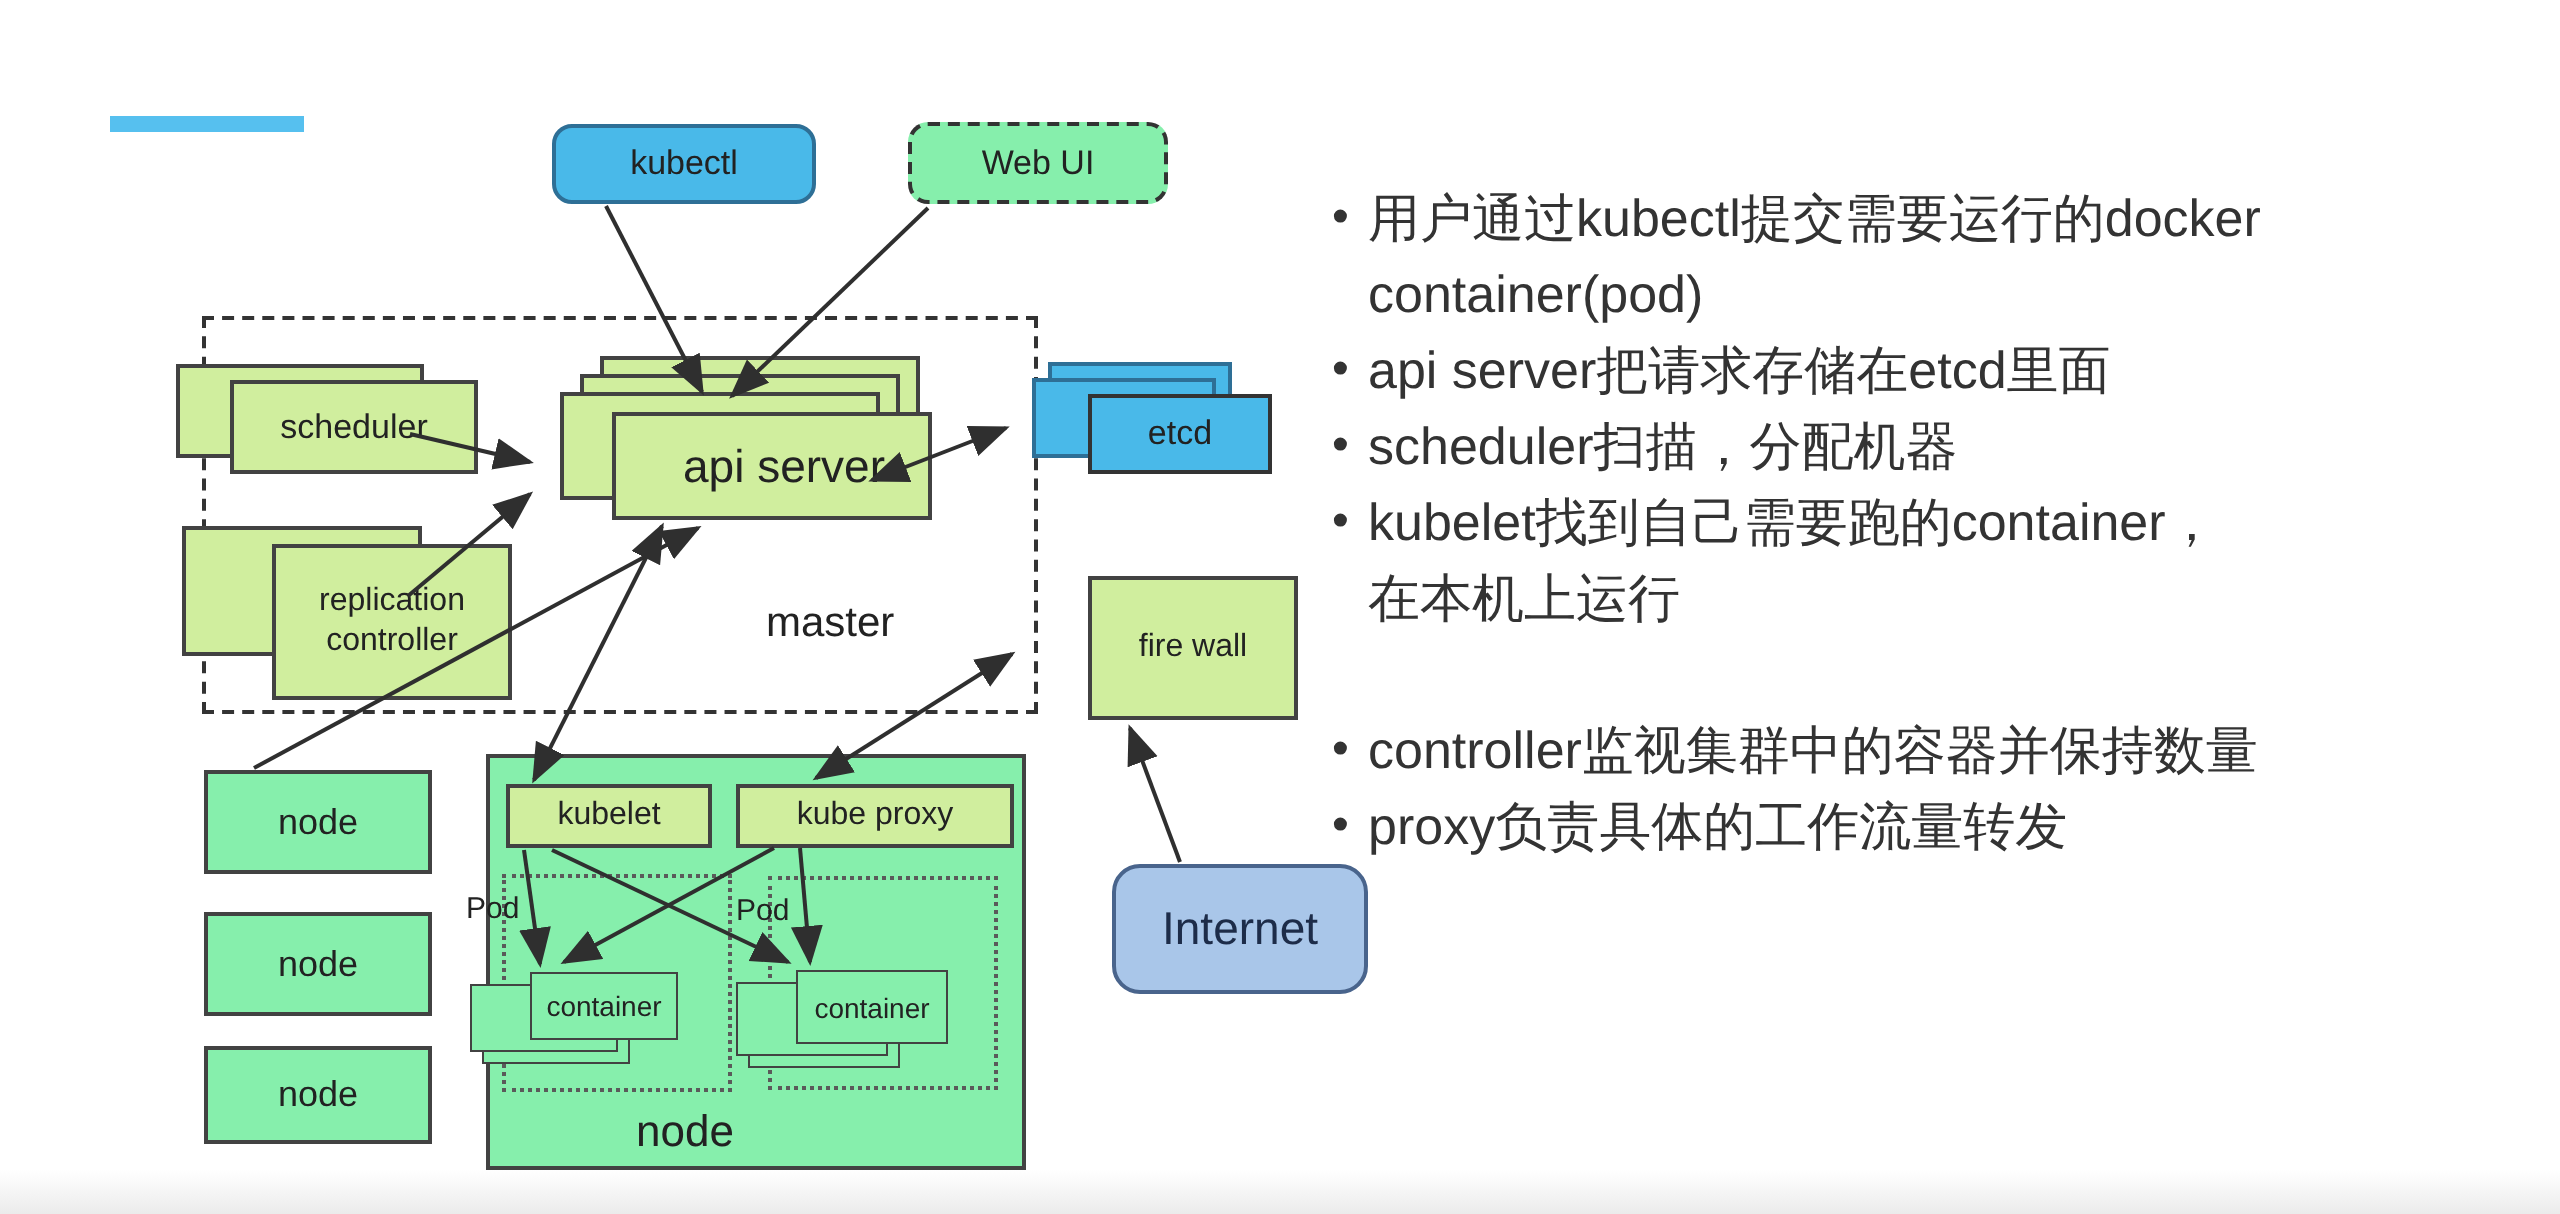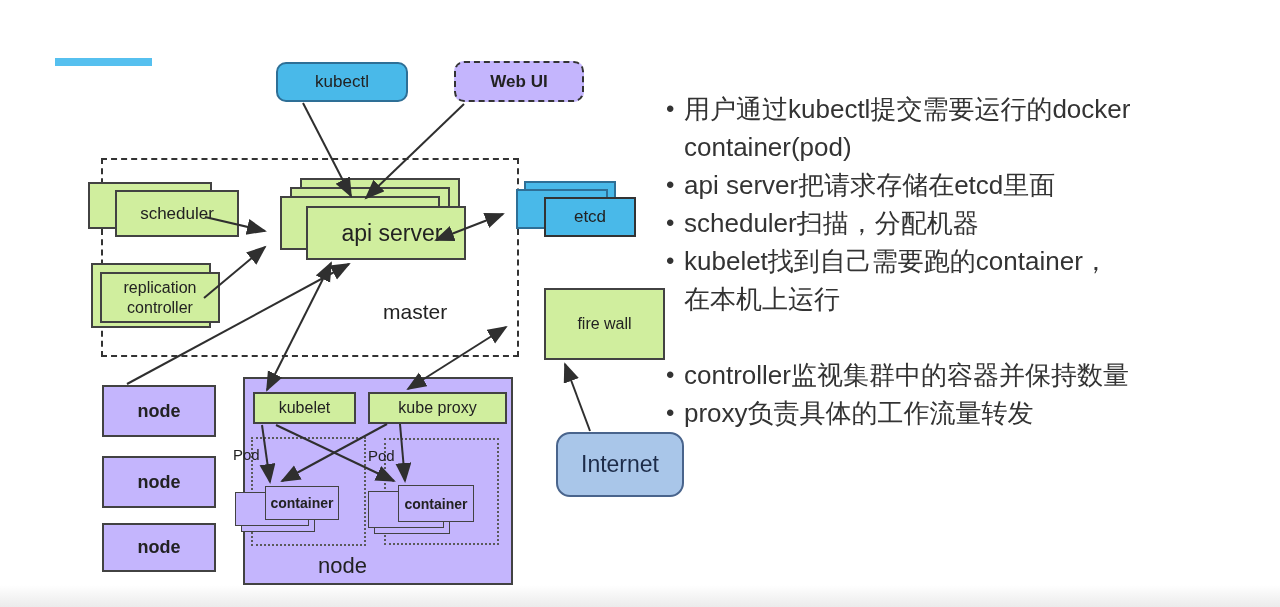--- a/index.html
+++ b/index.html
@@ -9,7 +9,7 @@
   .box{position:absolute;box-sizing:border-box;border:2px solid #424242;background:#d0ee9e;
        display:flex;align-items:center;justify-content:center;color:#222222;text-align:center;margin-left:36px;}
   .back{position:absolute;box-sizing:border-box;border:2px solid #424242;background:#d0ee9e;}
-  .white{background:#c4b5fd;font-weight:bold;}
+  .white{background:#86efac;}
   .blue{background:#49b9e9;border-color:#2e6f96;}
   .blue.back2{border-color:#2e6f96;}
   .dashed{border:2px dashed #333333;background:transparent;}

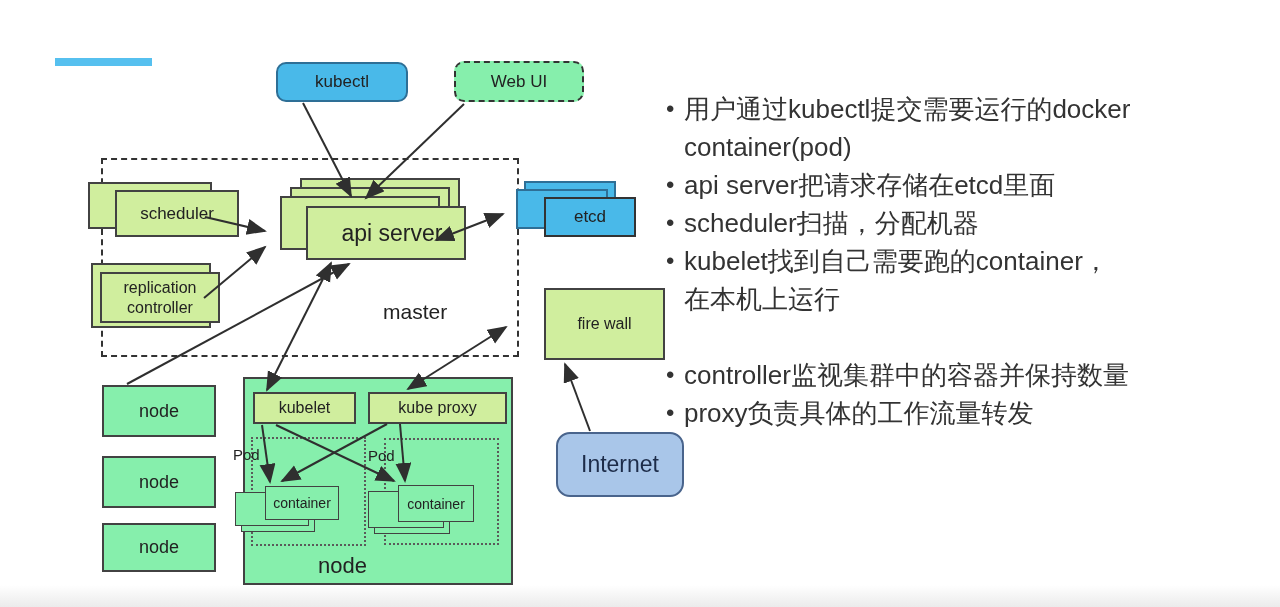--- a/index.html
+++ b/index.html
@@ -50,7 +50,7 @@
   <div class="box" style="left:79px;top:190px;width:124px;height:47px;font-size:17px;">scheduler</div>
 
   <div class="back" style="left:91px;top:263px;width:120px;height:65px;"></div>
-  <div class="box" style="left:64px;top:272px;width:120px;height:51px;font-size:16px;line-height:20px;">
+  <div class="box" style="left:100px;top:272px;width:120px;height:78px;font-size:16px;line-height:20px;">
     <div>
       <div>replication</div>
       <div>controller</div>

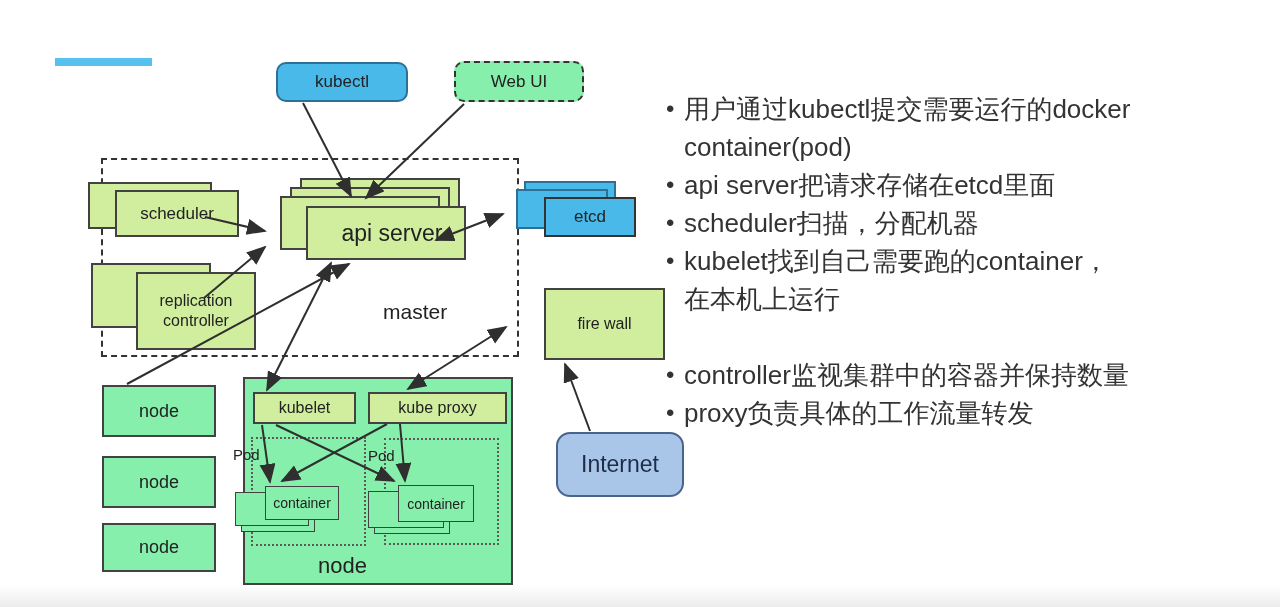--- a/index.html
+++ b/index.html
@@ -66,7 +66,7 @@
   <div class="back blue back2" style="left:516px;top:189px;width:92px;height:40px;"></div>
   <div class="box blue" style="left:508px;top:197px;width:92px;height:40px;font-size:17px;border-color:#333;">etcd</div>
 
-  <div class="box" style="left:508px;top:288px;width:121px;height:72px;font-size:16px;">fire wall</div>
+  <div class="box" style="left:508px;top:288px;width:105px;height:72px;font-size:16px;">fire wall</div>
 
   <div class="box rounded" style="left:520px;top:432px;width:128px;height:65px;font-size:23px;background:#a9c6e9;border-color:#49648c;border-radius:14px;color:#1d2c49;">Internet</div>
 

